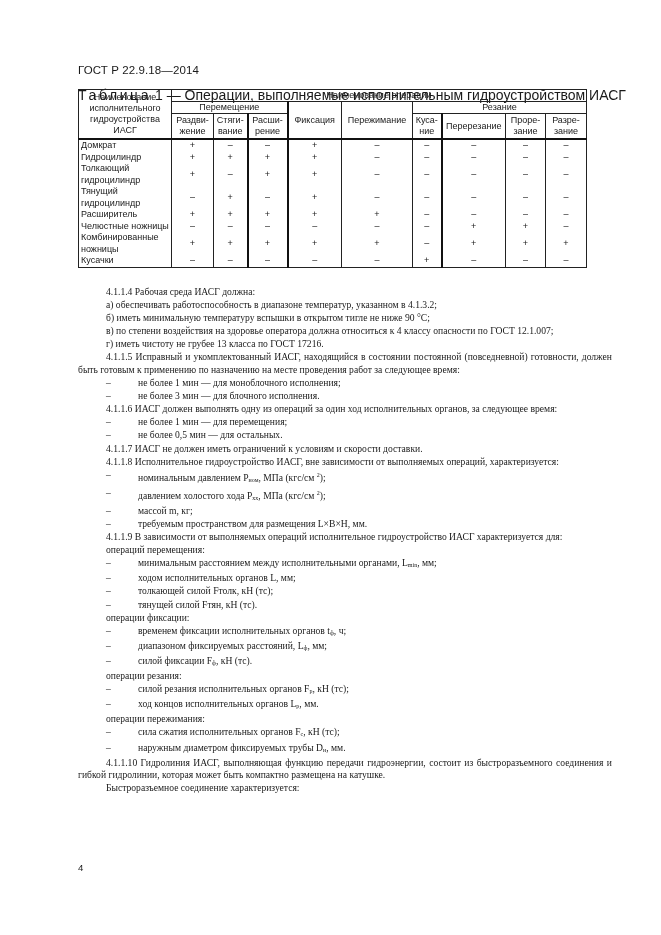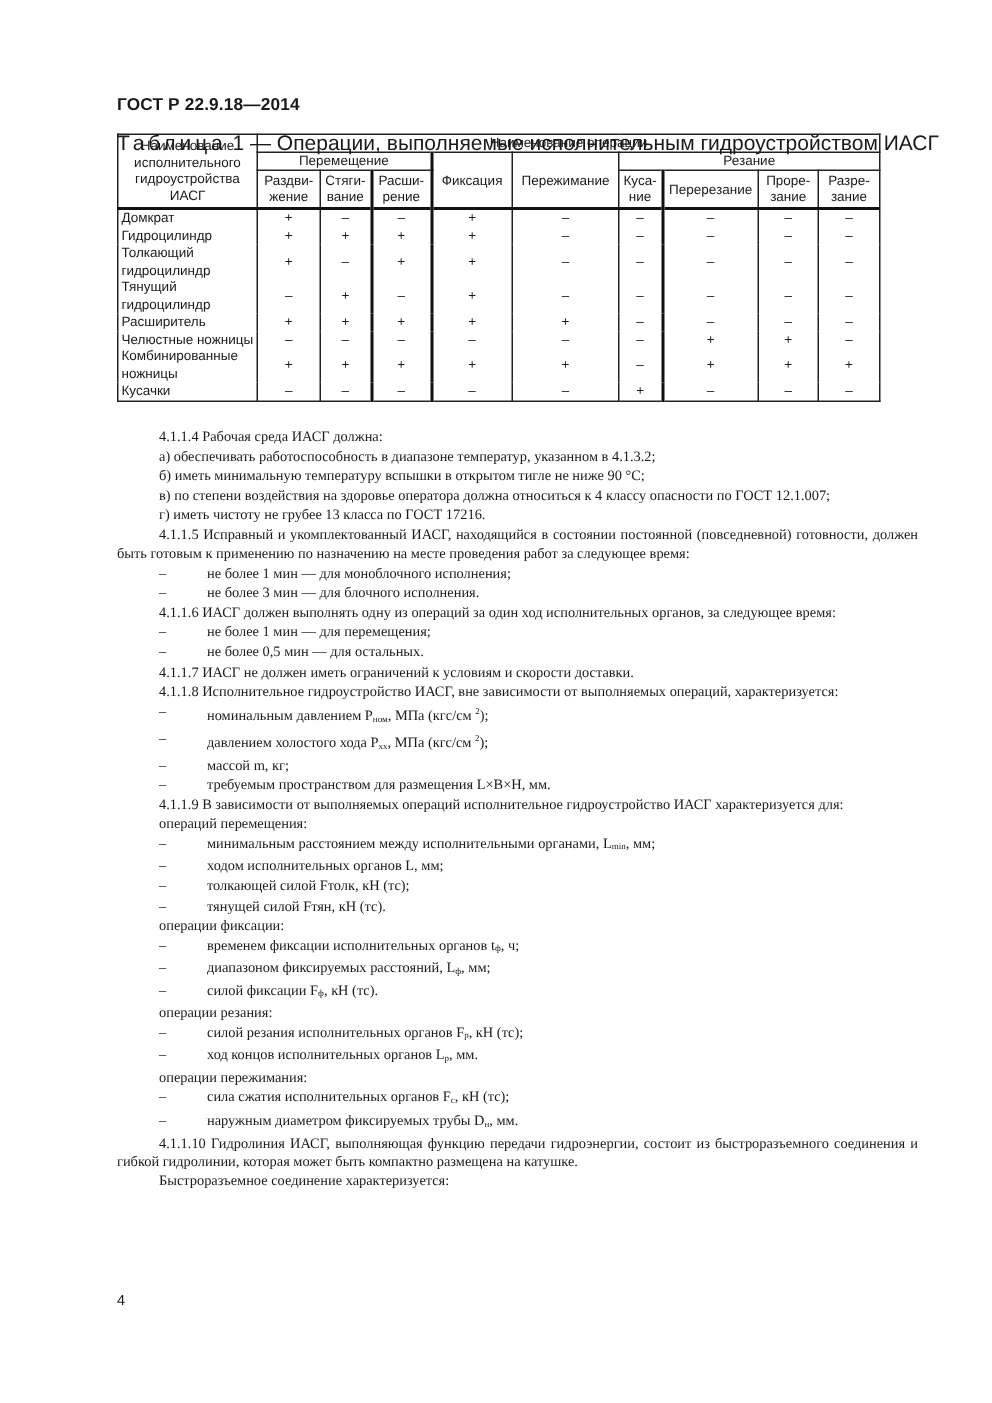--- a/index.html
+++ b/index.html
@@ -6,7 +6,7 @@
   body { width: 661px; height: 935px; position: relative; overflow: hidden;
          font-family: "Liberation Sans", sans-serif; color: #1a1a1a; }
   .page { position: absolute; left: 0; top: 0; width: 661px; height: 935px; }
-  .doc-header { position: absolute; left: 78px; top: 64px; font-weight: bold; font-size: 11.5px; letter-spacing: 0.1px; }
+  .doc-header { position: absolute; left: 78px; top: 64px; font-weight: normal; font-size: 11.5px; letter-spacing: 0.1px; }
   .caption { position: absolute; left: 78px; top: 87px; font-size: 14px; }
   .caption .spaced { letter-spacing: 2.6px; }
   table.ops { position: absolute; left: 78px; top: 89px; width: 496px; border-collapse: collapse; font-size: 9px; table-layout: fixed; }

